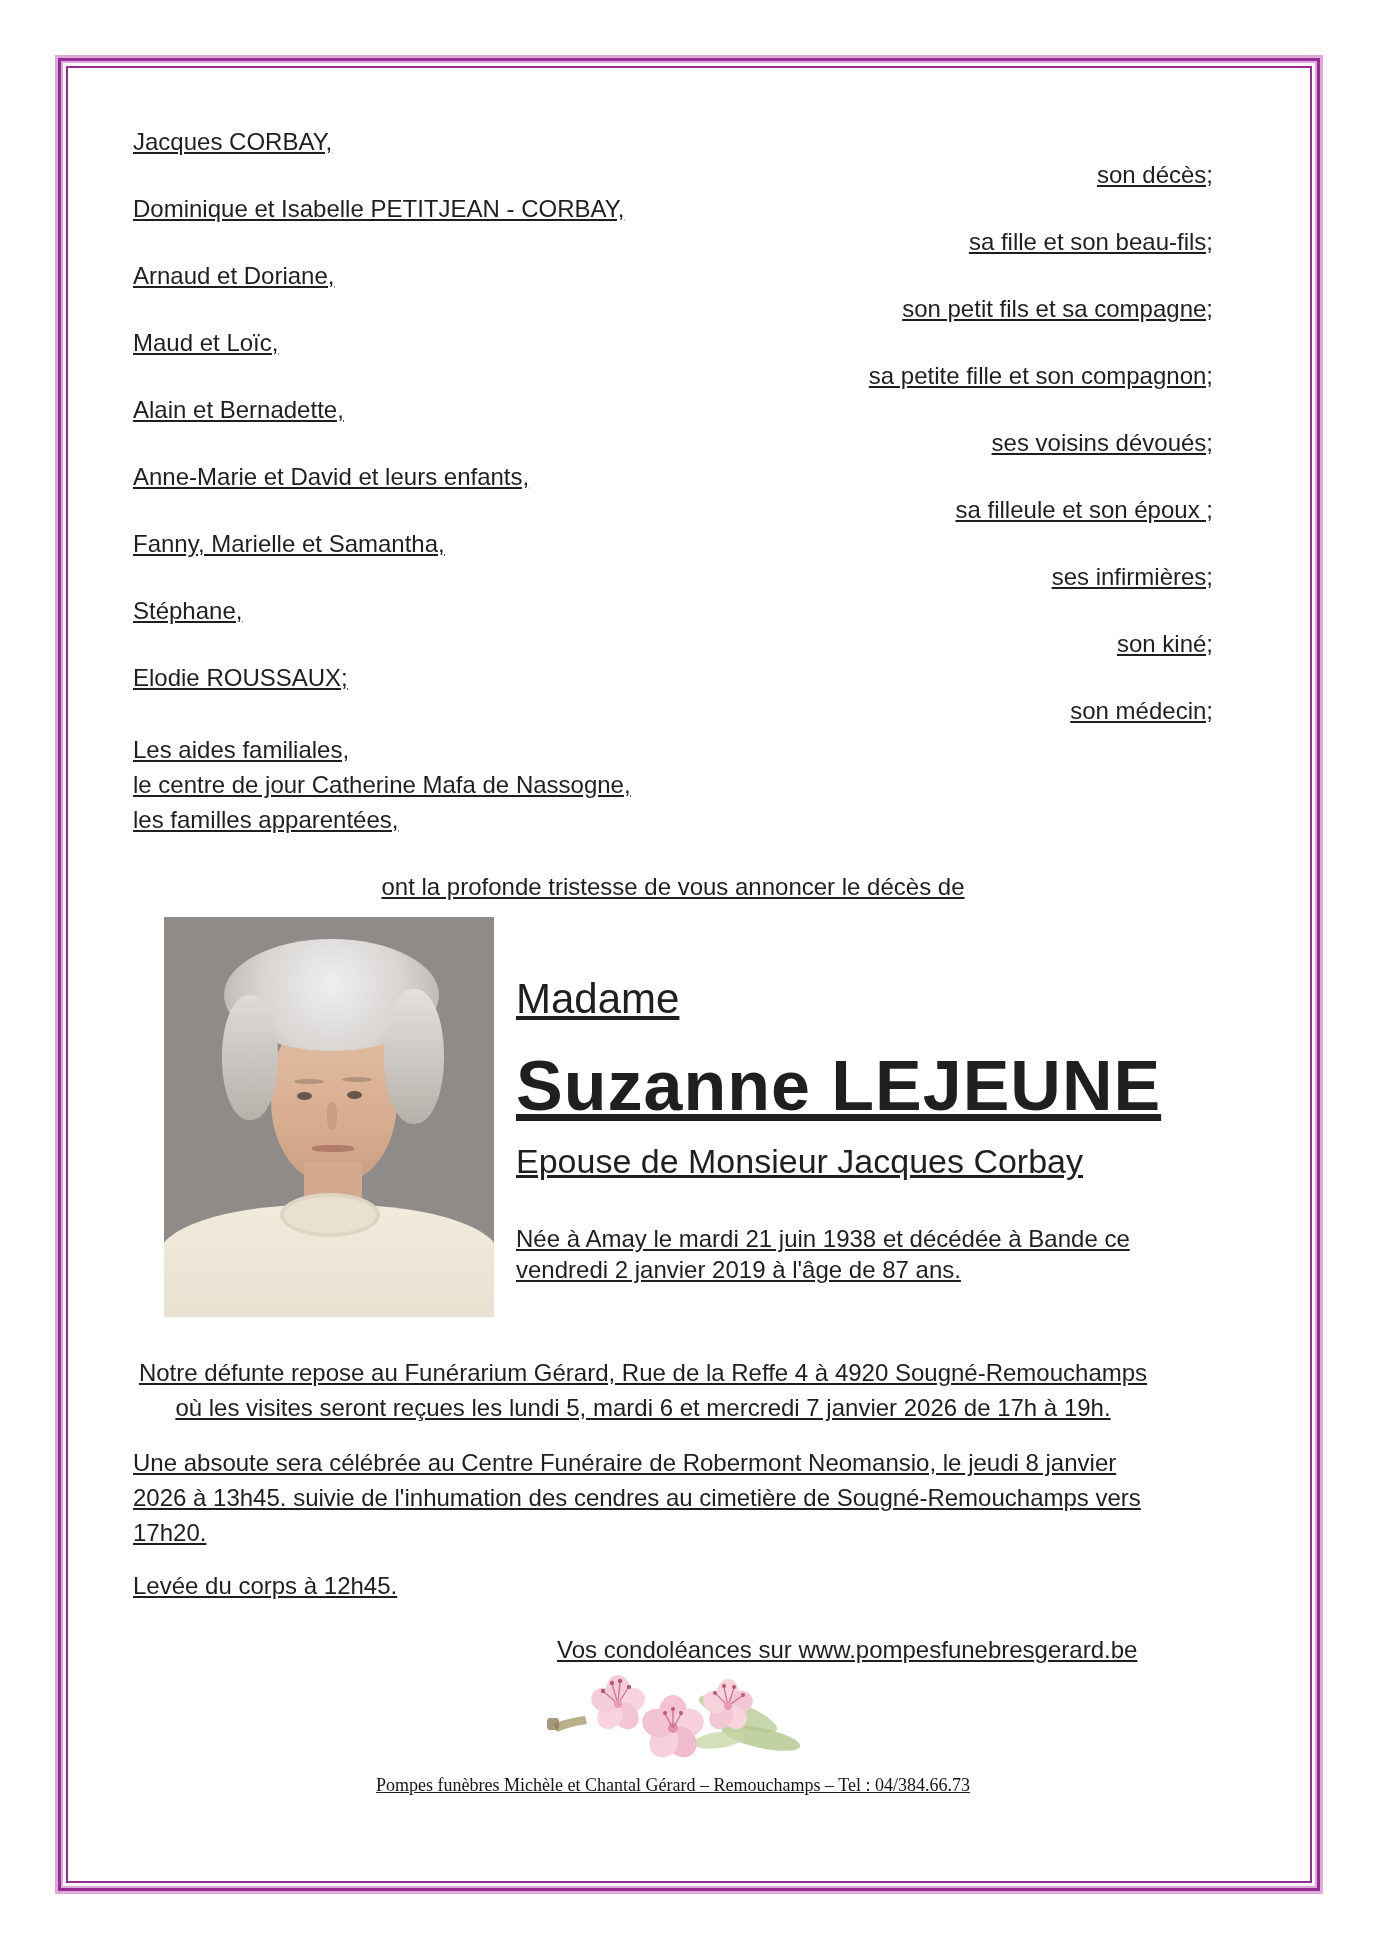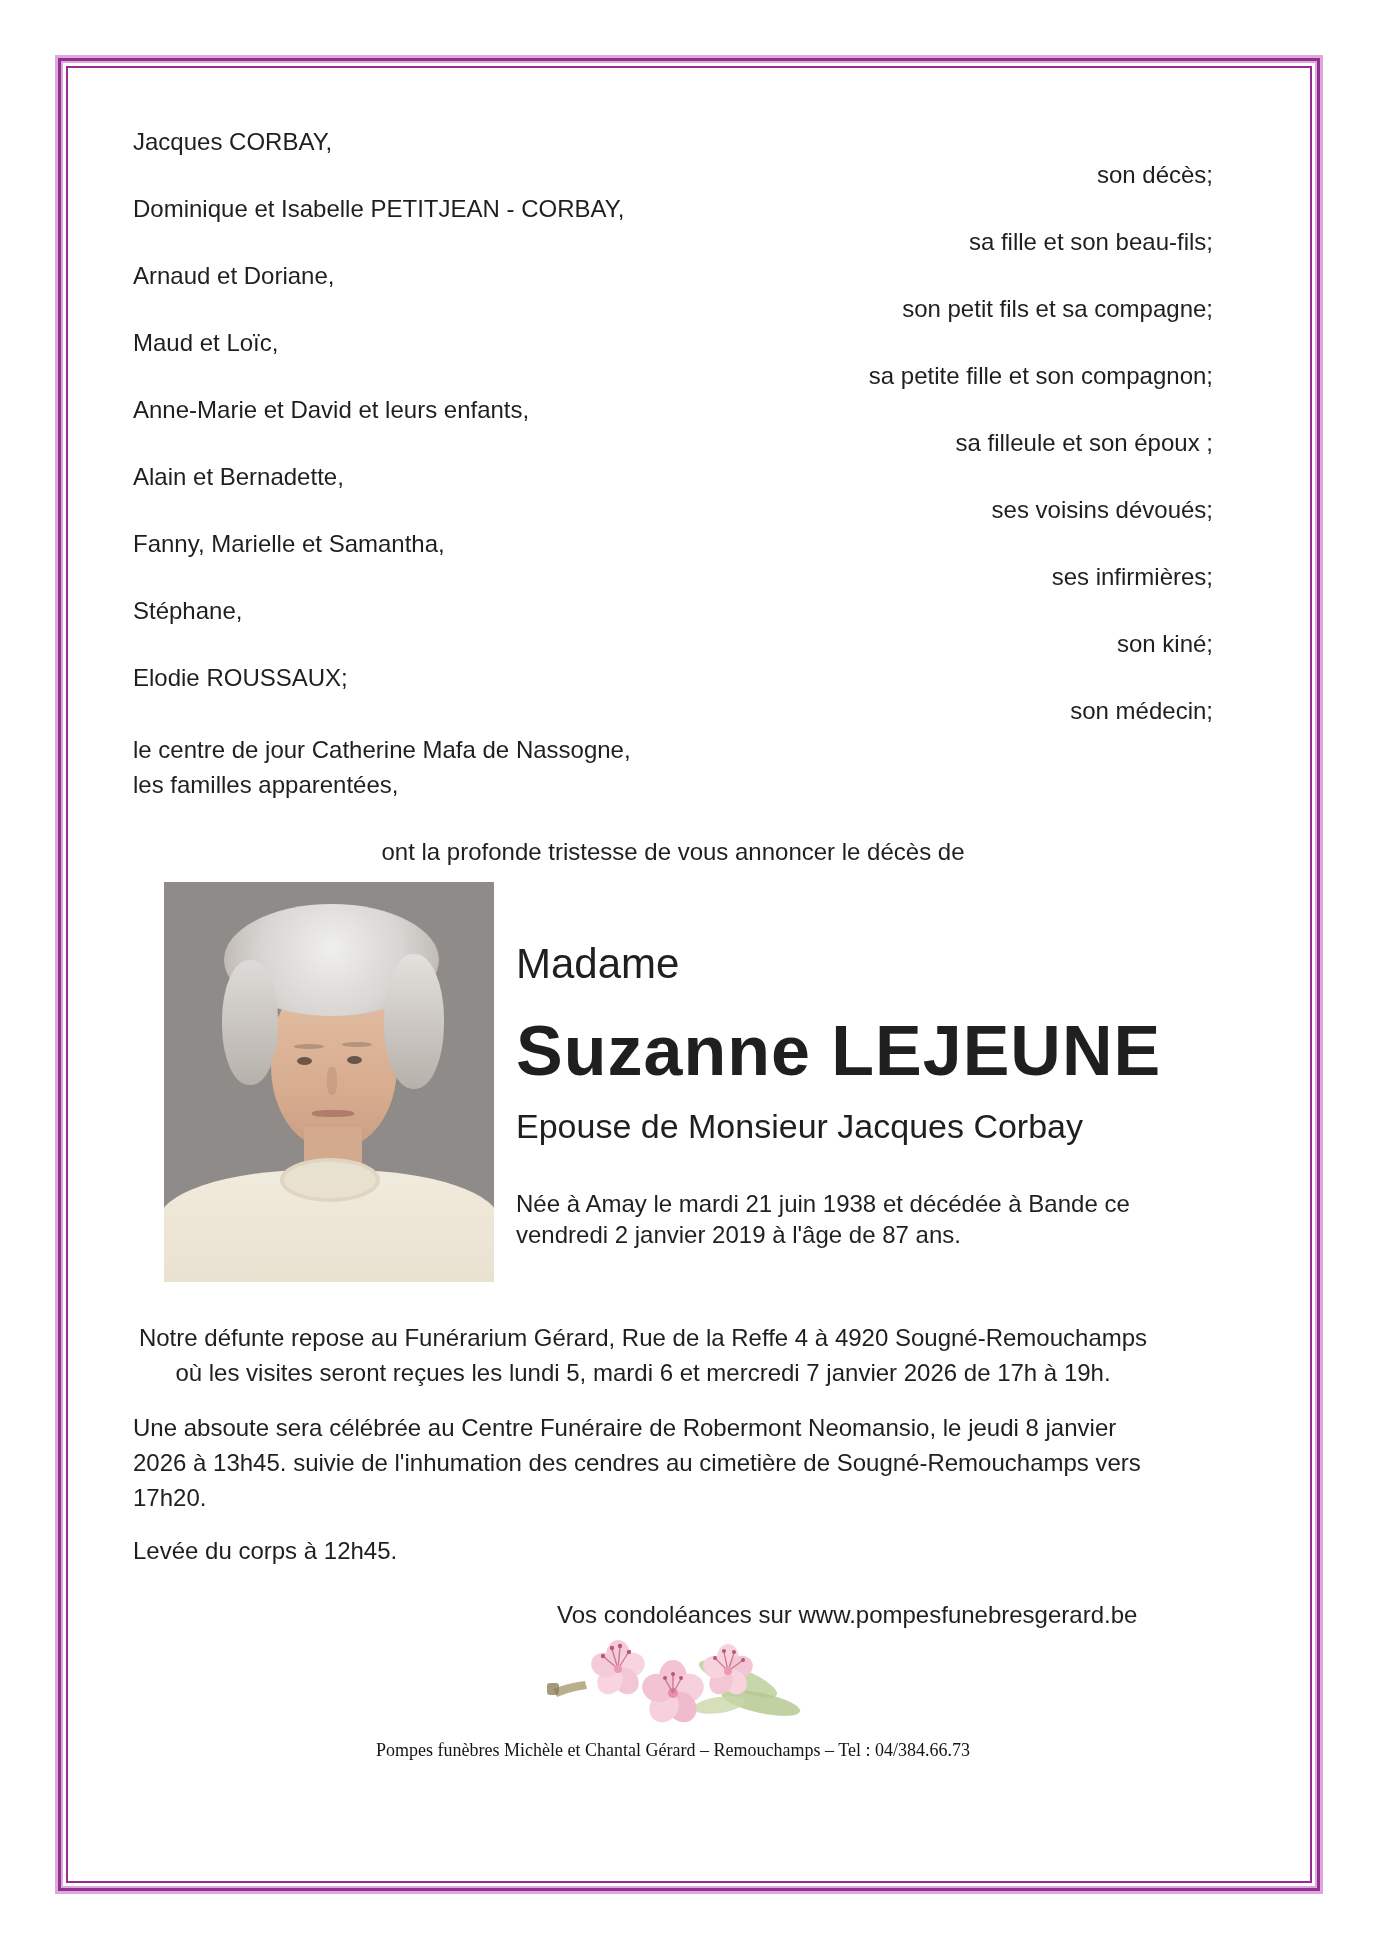--- a/index.html
+++ b/index.html
@@ -12,7 +12,7 @@
   }
   
   .frame1{position:absolute;left:55px;top:55px;right:55px;bottom:55px;border:3px solid #dda9da;}
-  .frame2{width:100%;height:100%;border:3px solid #962d93;box-sizing:border-box;}
+  .frame2{width:100%;height:100%;border:3px solid #962d93;box-sizing:border-box;text-decoration:underline;}
   .frame3{width:100%;height:100%;border:2px solid #dda9da;box-sizing:border-box;}
   .frame4{width:100%;height:100%;border:3px solid #ffffff;box-sizing:border-box;}
   .frame5{width:100%;height:100%;border:2px solid #962d93;box-sizing:border-box;overflow:hidden;}

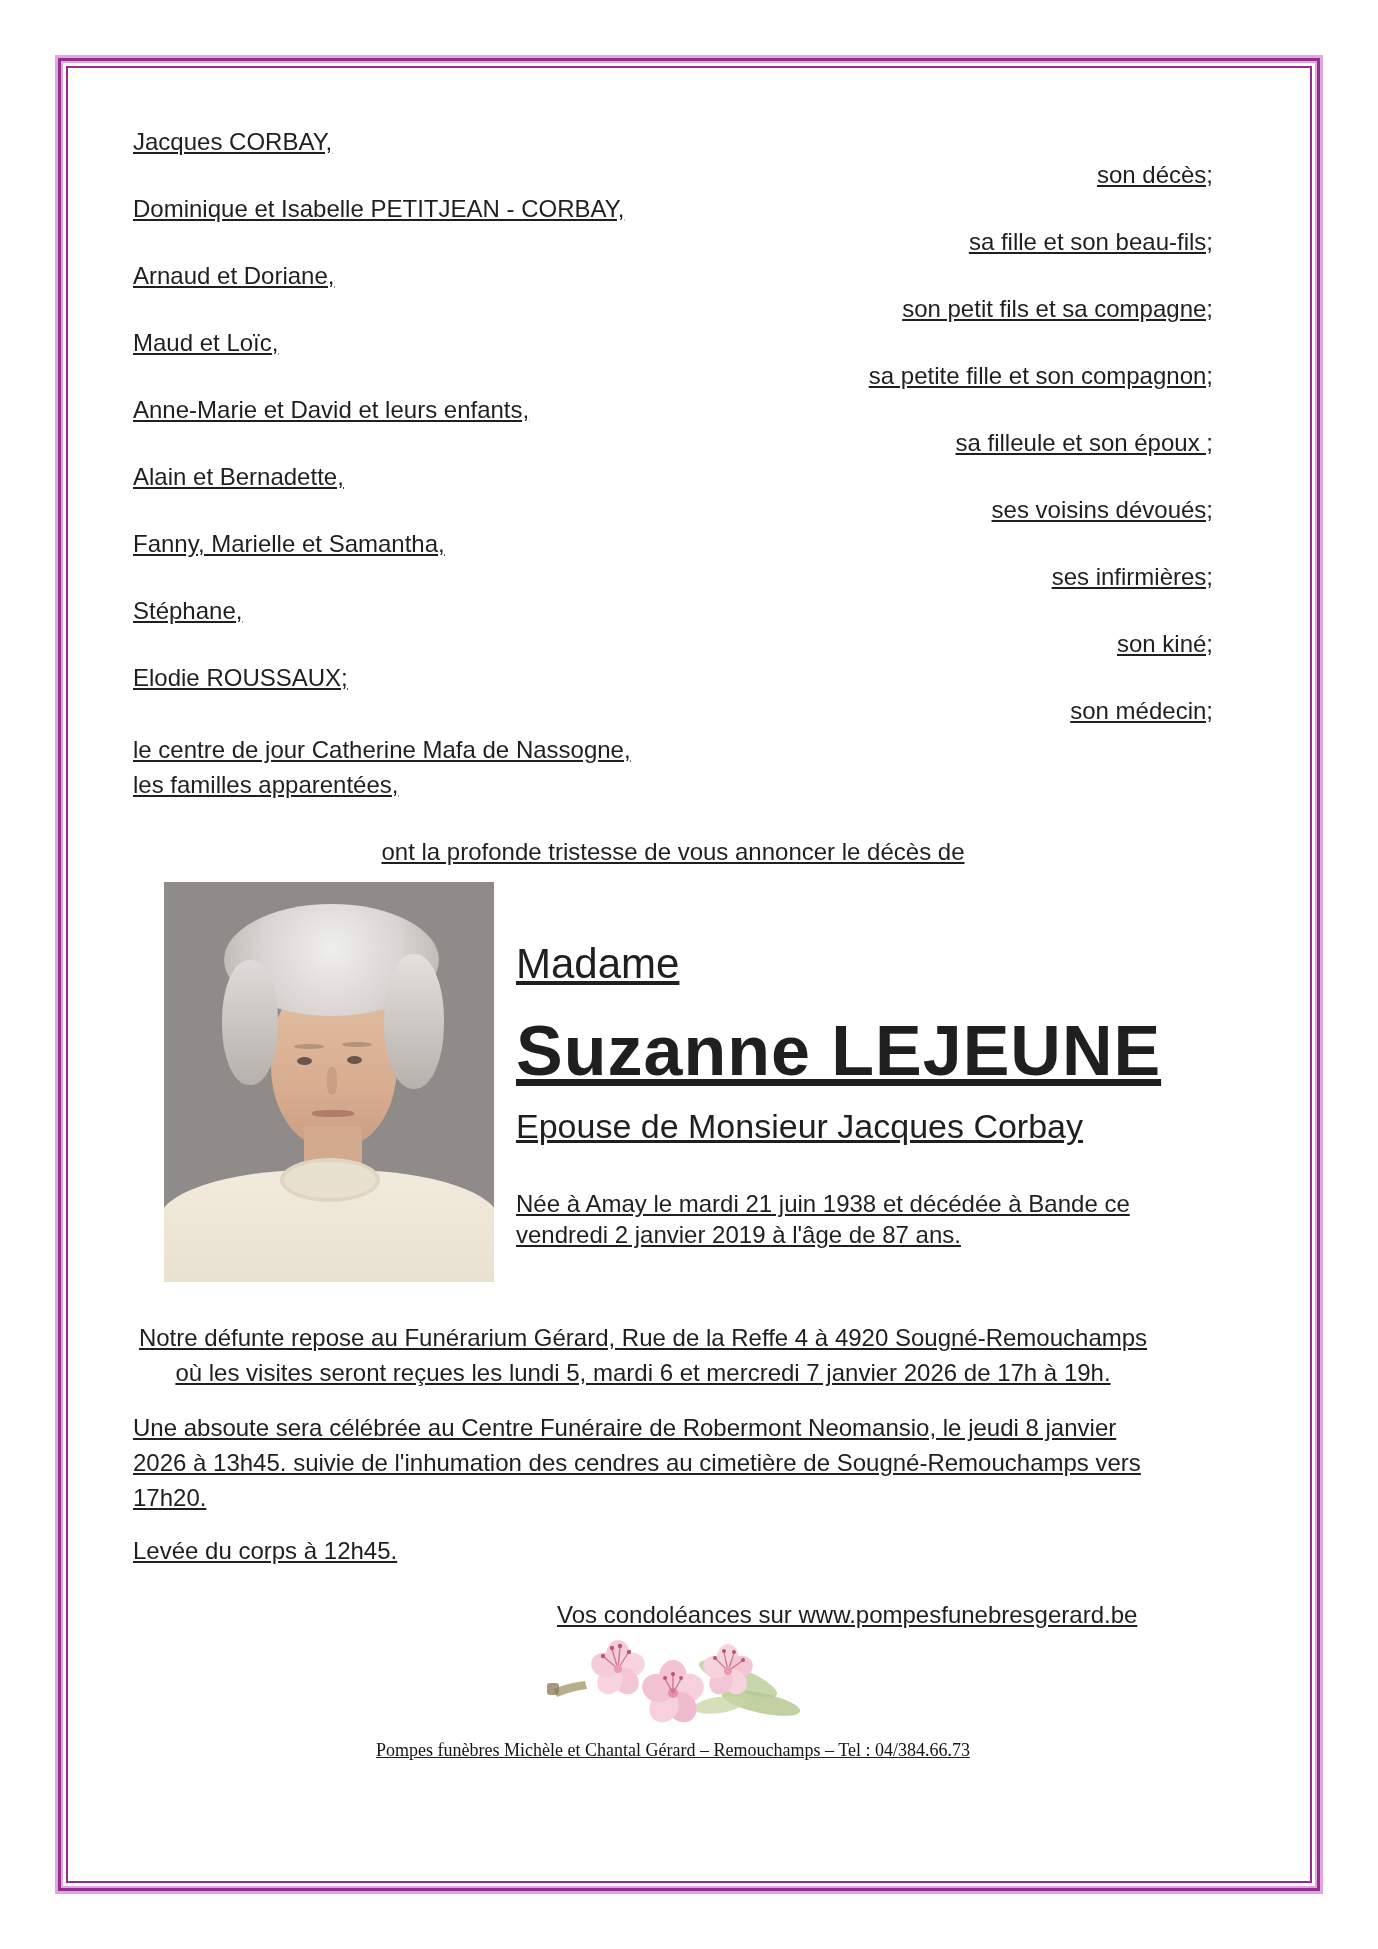--- a/index.html
+++ b/index.html
@@ -105,13 +105,13 @@
   </div>
 
   <div class="pair-row">
+    <div class="name-line">Alain et Bernadette,</div>
+    <div class="relation-line">ses voisins dévoués;</div>
+  </div>
+
+  <div class="pair-row">
     <div class="name-line">Anne-Marie et David et leurs enfants,</div>
     <div class="relation-line">sa filleule et son époux ;</div>
-  </div>
-
-  <div class="pair-row">
-    <div class="name-line">Alain et Bernadette,</div>
-    <div class="relation-line">ses voisins dévoués;</div>
   </div>
 
   <div class="pair-row">

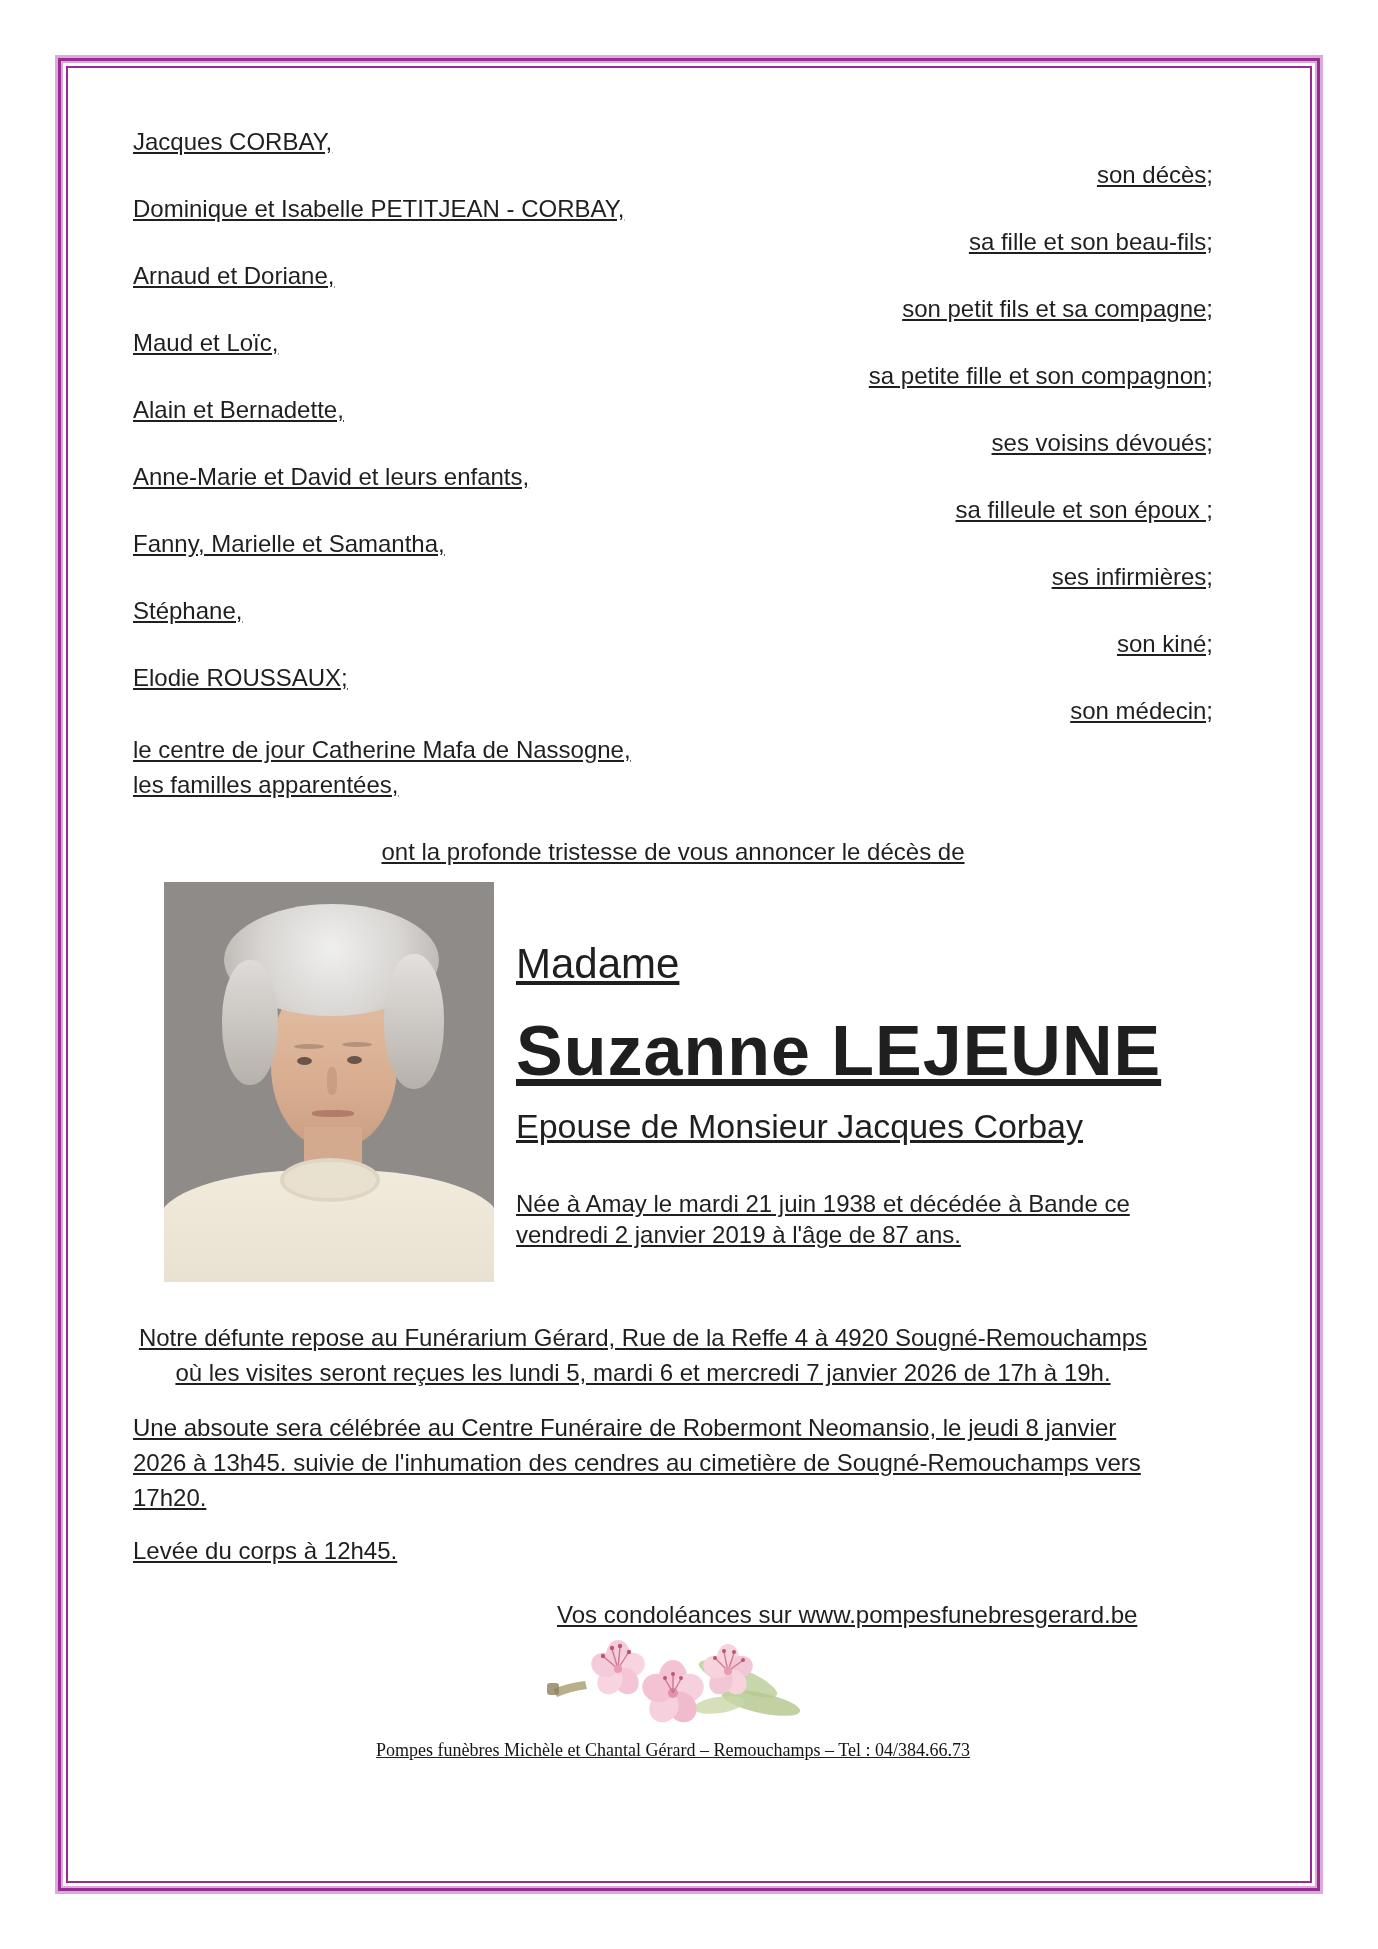--- a/index.html
+++ b/index.html
@@ -131,6 +131,7 @@
 </div>
 
         <div class="ack-block">
+          <div class="ack-line">Les aides familiales,</div>
           <div class="ack-line">le centre de jour Catherine Mafa de Nassogne,</div>
           <div class="ack-line">les familles apparentées,</div>
         </div>

